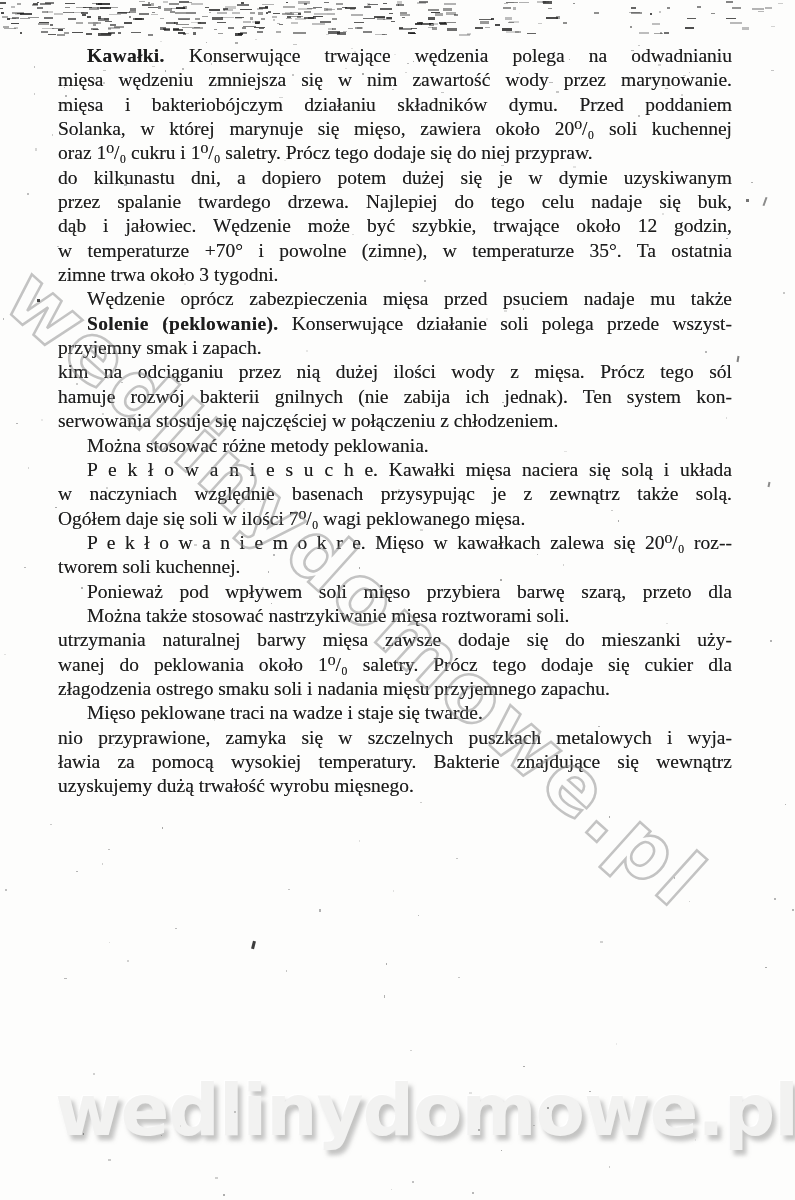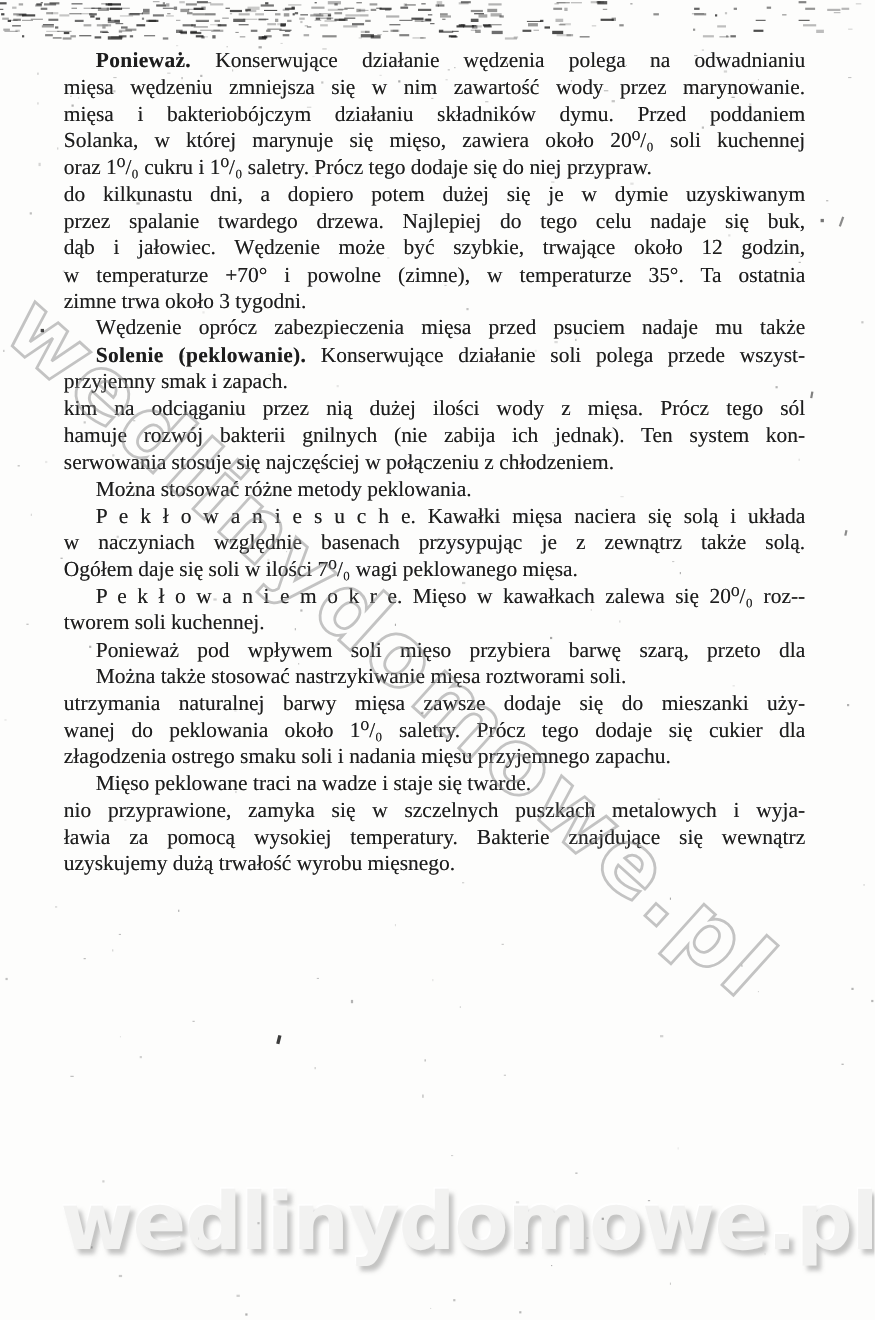--- a/index.html
+++ b/index.html
@@ -49,7 +49,7 @@
   <div class="wm-bottom">wedlinydomowe.pl</div>
 
   <div class="text-block">
-      <div class="line indent"><span class="b">Ponieważ.</span><span> Konserwujące działanie wędzenia polega na odwadnianiu</span></div>
+      <div class="line indent"><span class="b">Kawałki.</span><span> Konserwujące działanie wędzenia polega na odwadnianiu</span></div>
       <div class="line"><span>mięsa wędzeniu zmniejsza się w nim zawartość wody przez marynowanie.</span></div>
       <div class="line"><span>mięsa i bakteriobójczym działaniu składników dymu. Przed poddaniem</span></div>
       <div class="line"><span>Solanka, w której marynuje się mięso, zawiera około 20⁰/₀ soli kuchennej</span></div>

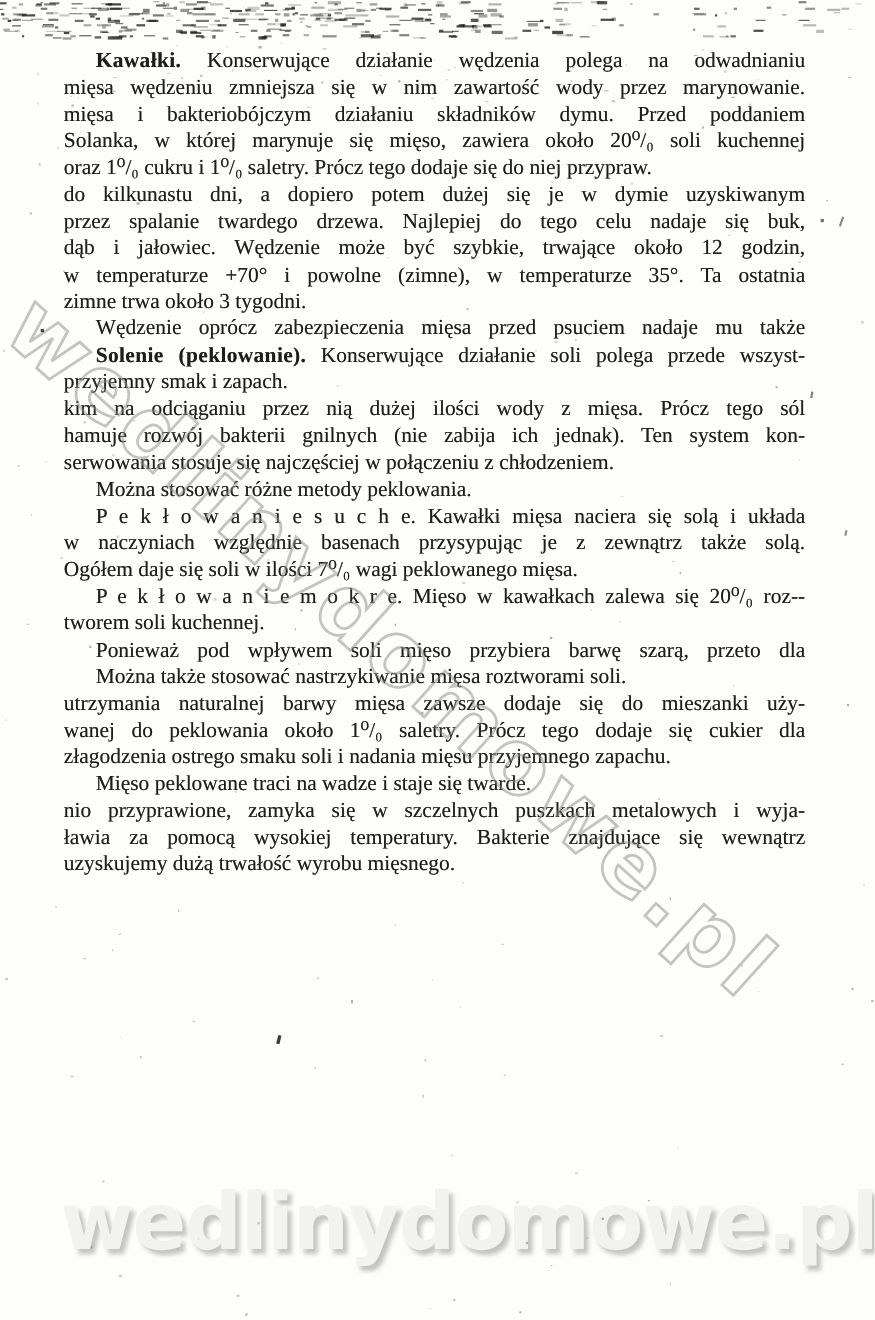--- a/index.html
+++ b/index.html
@@ -49,7 +49,7 @@
   <div class="wm-bottom">wedlinydomowe.pl</div>
 
   <div class="text-block">
-      <div class="line indent"><span class="b">Kawałki.</span><span> Konserwujące działanie wędzenia polega na odwadnianiu</span></div>
+      <div class="line indent"><span class="b">Kawałki.</span><span> Konserwujące trwające wędzenia polega na odwadnianiu</span></div>
       <div class="line"><span>mięsa wędzeniu zmniejsza się w nim zawartość wody przez marynowanie.</span></div>
       <div class="line"><span>mięsa i bakteriobójczym działaniu składników dymu. Przed poddaniem</span></div>
       <div class="line"><span>Solanka, w której marynuje się mięso, zawiera około 20⁰/₀ soli kuchennej</span></div>

